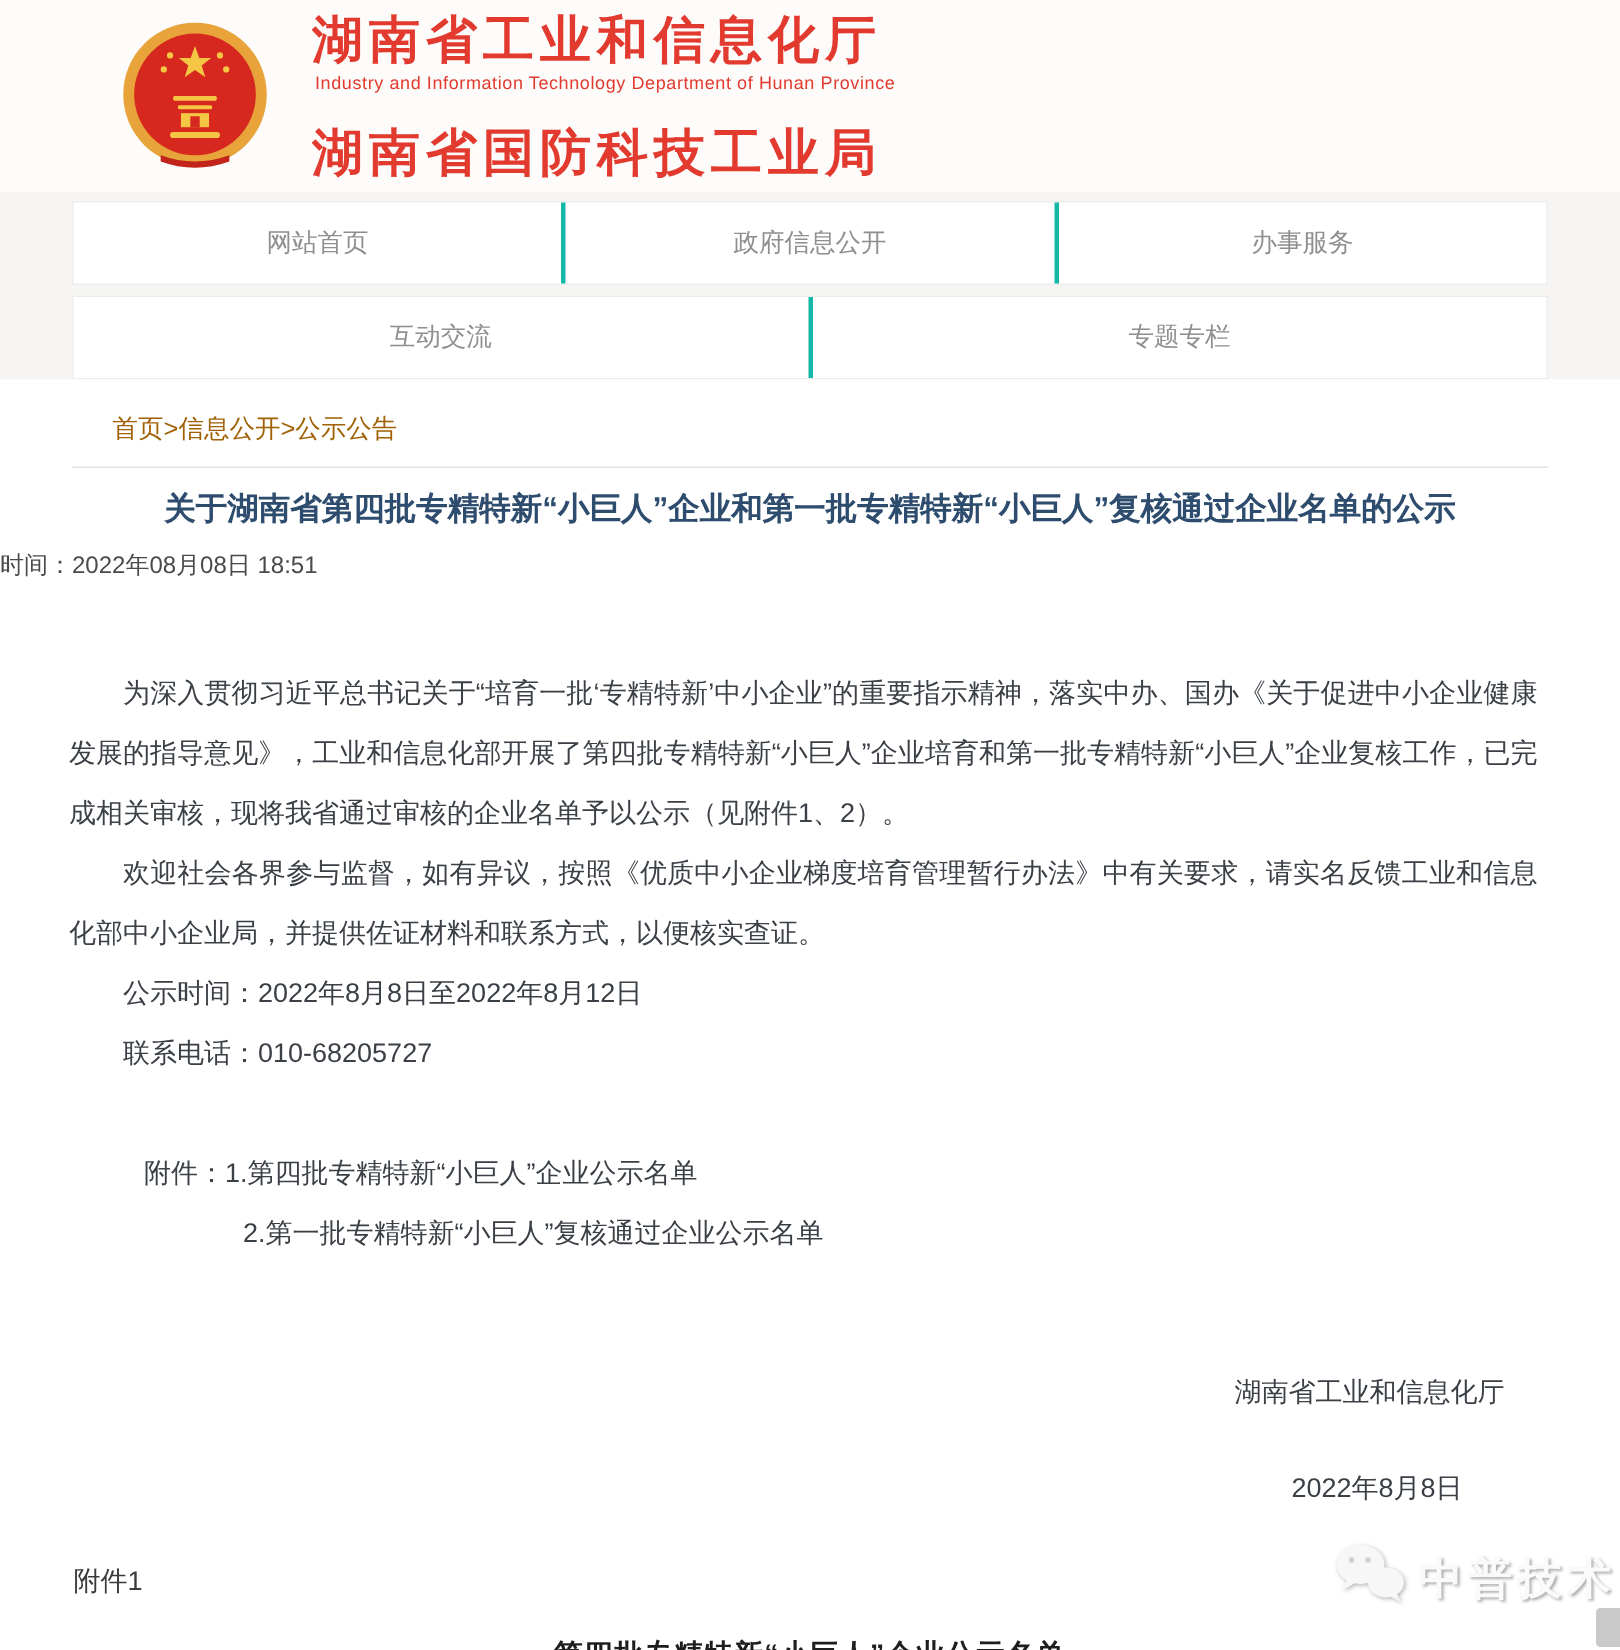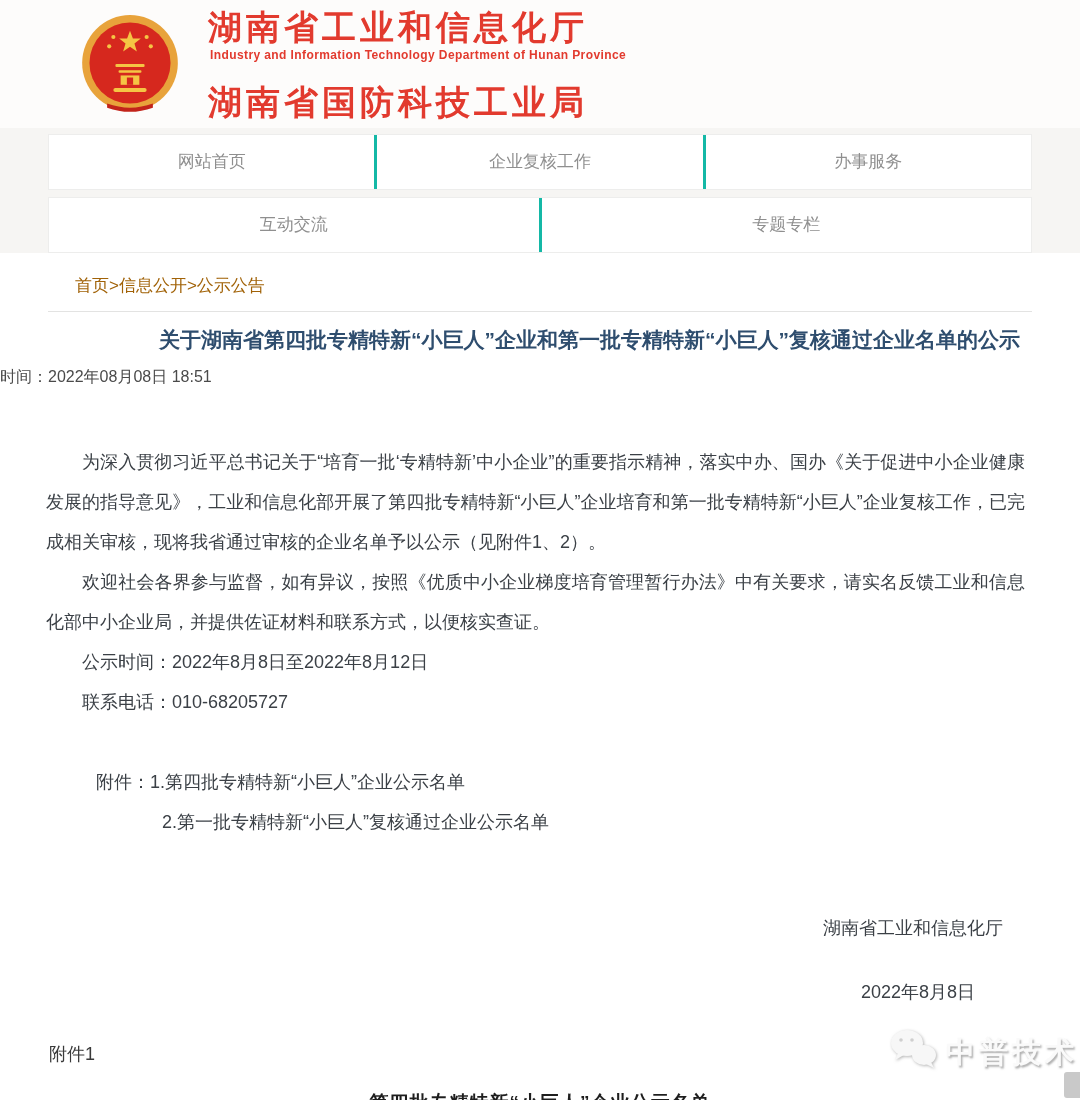--- a/index.html
+++ b/index.html
@@ -22,7 +22,7 @@
   }
   .org-lines .en {
     color:#e23a2e; font-size:12px; letter-spacing:.4px; line-height:16px;
-    margin:1px 0 20px 2px; white-space:nowrap;font-weight:bold;
+    margin:1px 0 20px 2px; white-space:nowrap;
   }
   
   .main-nav { margin:6px 48px 0 48px; }

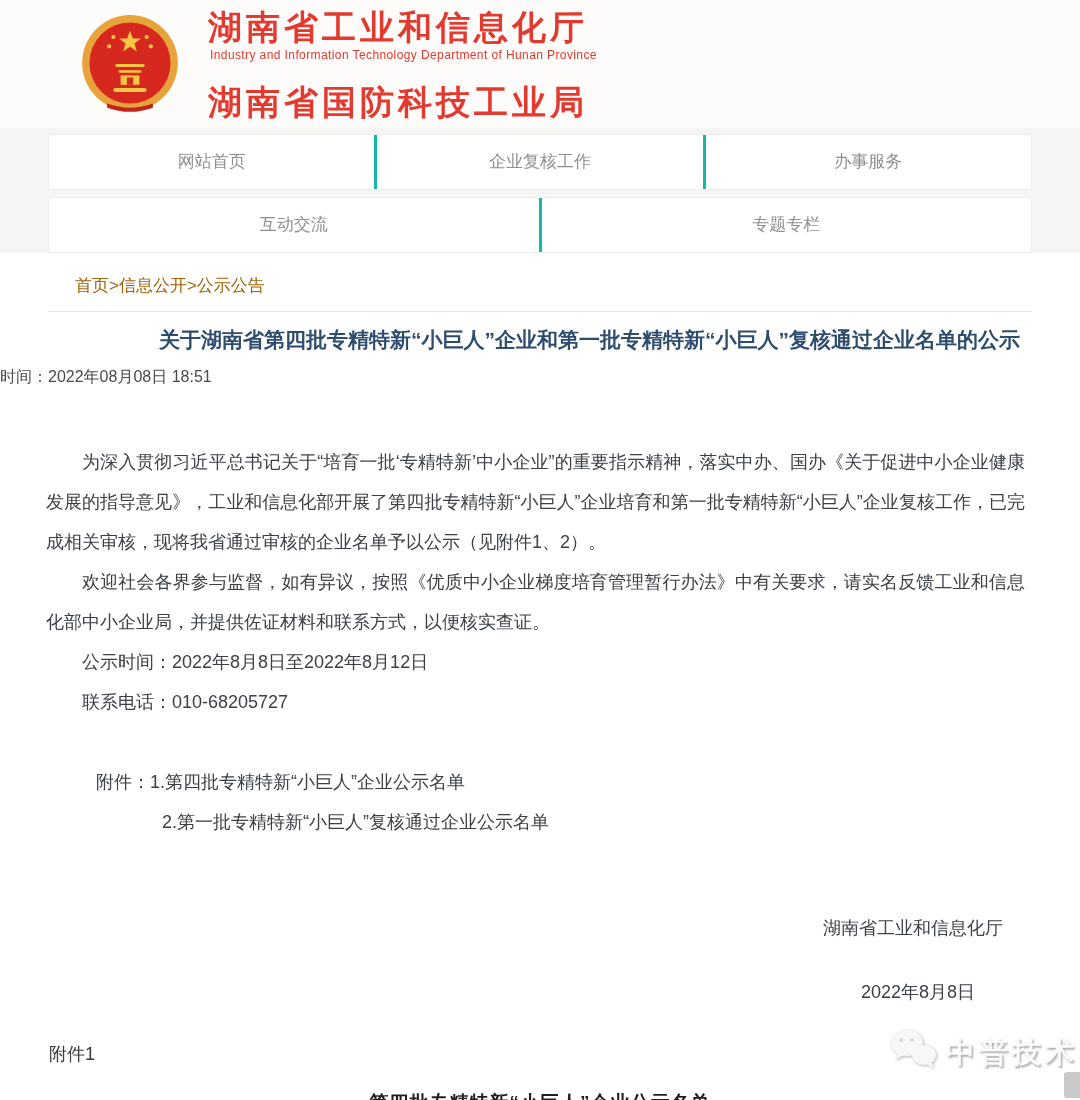--- a/index.html
+++ b/index.html
@@ -110,7 +110,7 @@
 <div class="main-nav">
   <div class="nav-row">
     <div class="nav-cell">网站首页</div>
-    <div class="nav-cell">企业复核工作</div>
+    <div class="nav-cell">政府信息公开</div>
     <div class="nav-cell">办事服务</div>
   </div>
   <div class="nav-row">

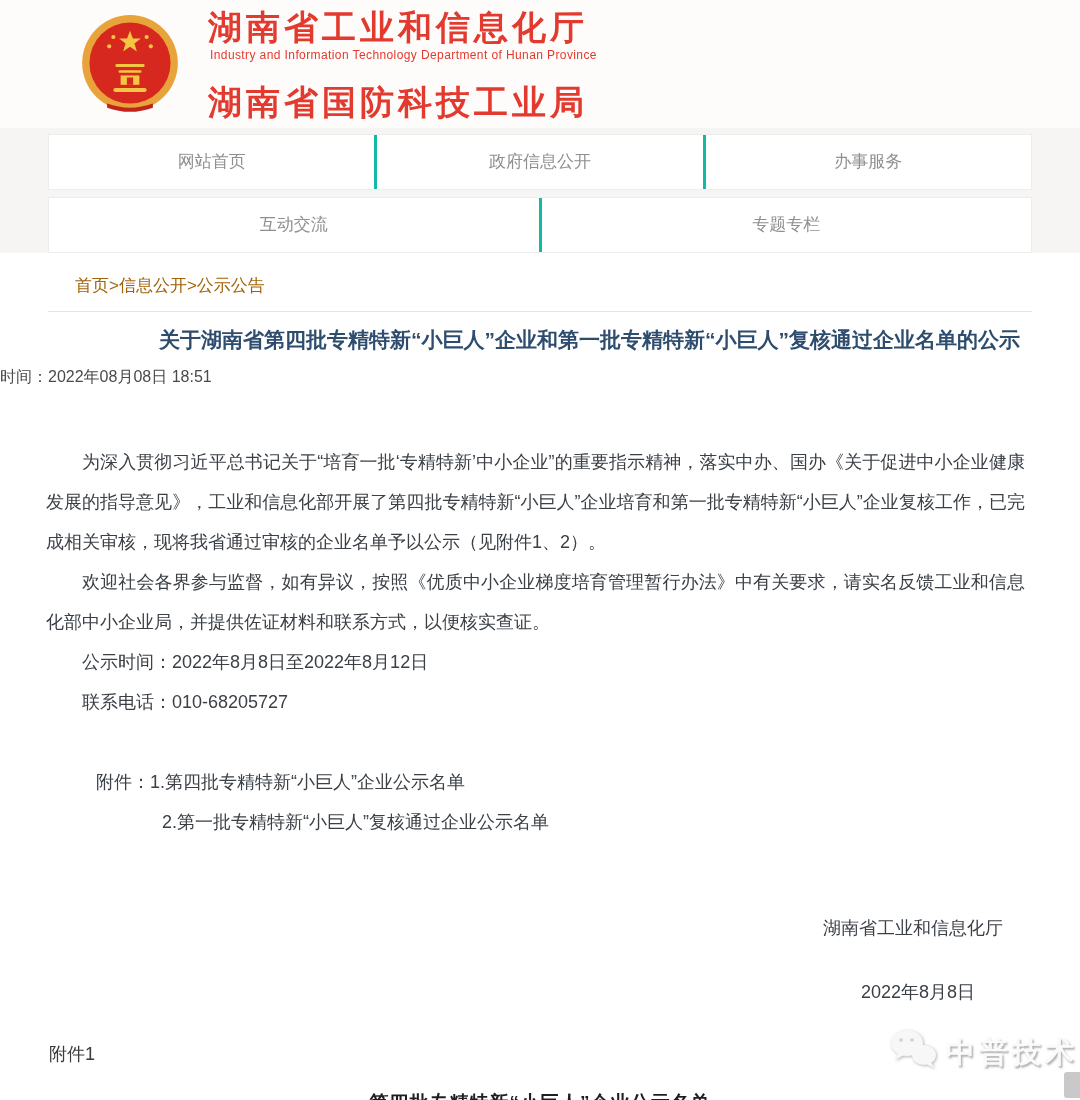--- a/index.html
+++ b/index.html
@@ -42,7 +42,7 @@
     color:#a16207; font-size:17px;
   }
   .article-title {
-    margin:15px 60px 0 60px; text-align:right;
+    margin:15px 60px 0 60px; text-align:center;
     color:#2e4d6e; font-weight:bold; font-size:21px; line-height:26px;
   }
   .article-meta {

